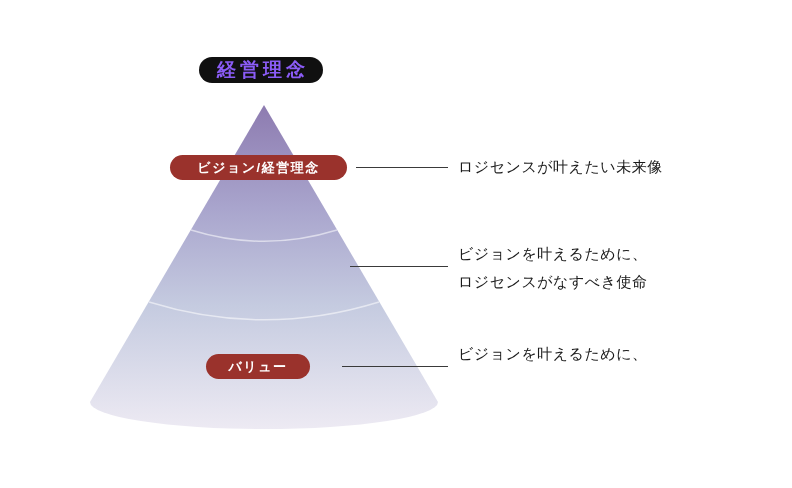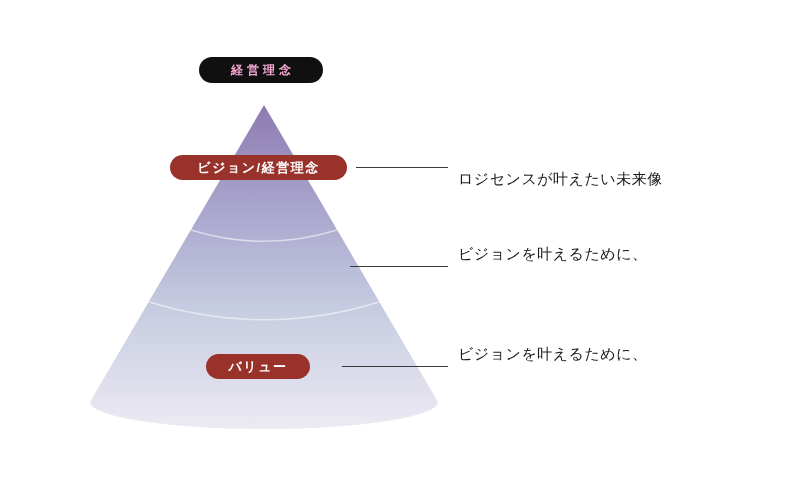--- a/index.html
+++ b/index.html
@@ -28,8 +28,8 @@
     justify-content: center;
   }
   .badge span {
-    color: #f9a8d4;
-    font-size: 12px;
+    color: #8b5cf6;
+    font-size: 19px;
     font-weight: bold;
     letter-spacing: 4px;
     text-indent: 4px;

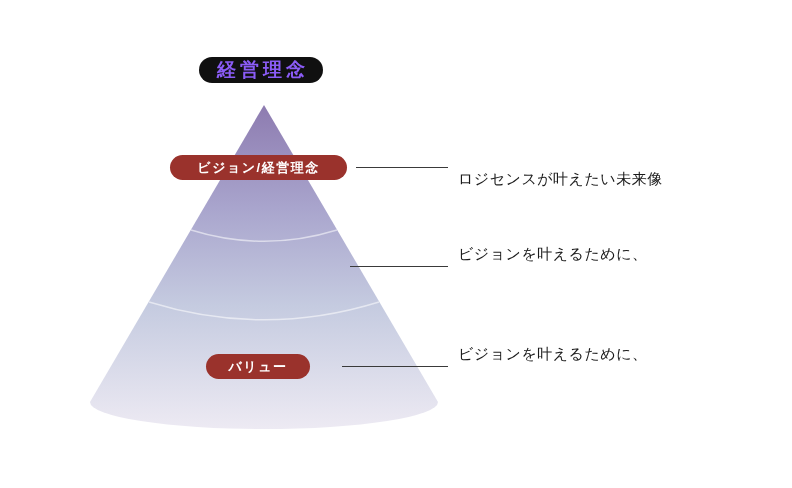--- a/index.html
+++ b/index.html
@@ -77,7 +77,7 @@
     line-height: 28px;
     white-space: nowrap;
   }
-  .desc-vision { top: 153px; margin-top: 12px; }
+  .desc-vision { top: 153px; }
   .desc-mission { top: 240px; }
   .desc-value { top: 340px; }
 </style>

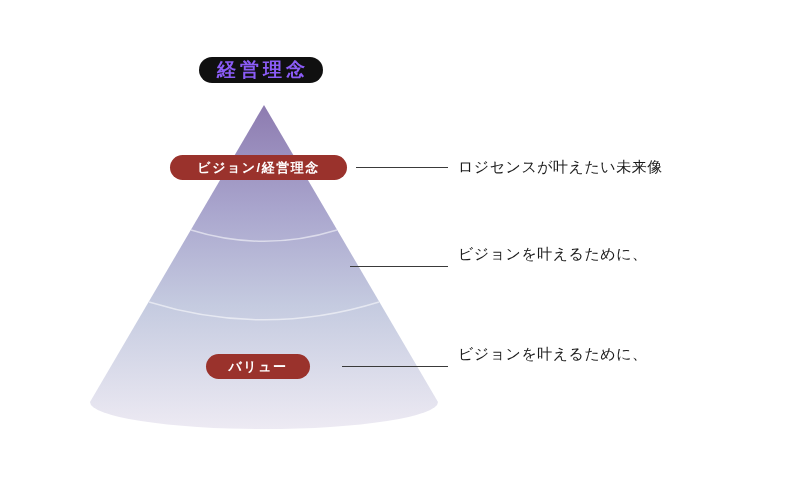--- a/index.html
+++ b/index.html
@@ -120,6 +120,7 @@
   </div>
   <div class="desc desc-mission">
     <div>ビジョンを叶えるために、</div>
+    <div>ロジセンスがなすべき使命</div>
   </div>
   <div class="desc desc-value">
     <div>ビジョンを叶えるために、</div>

